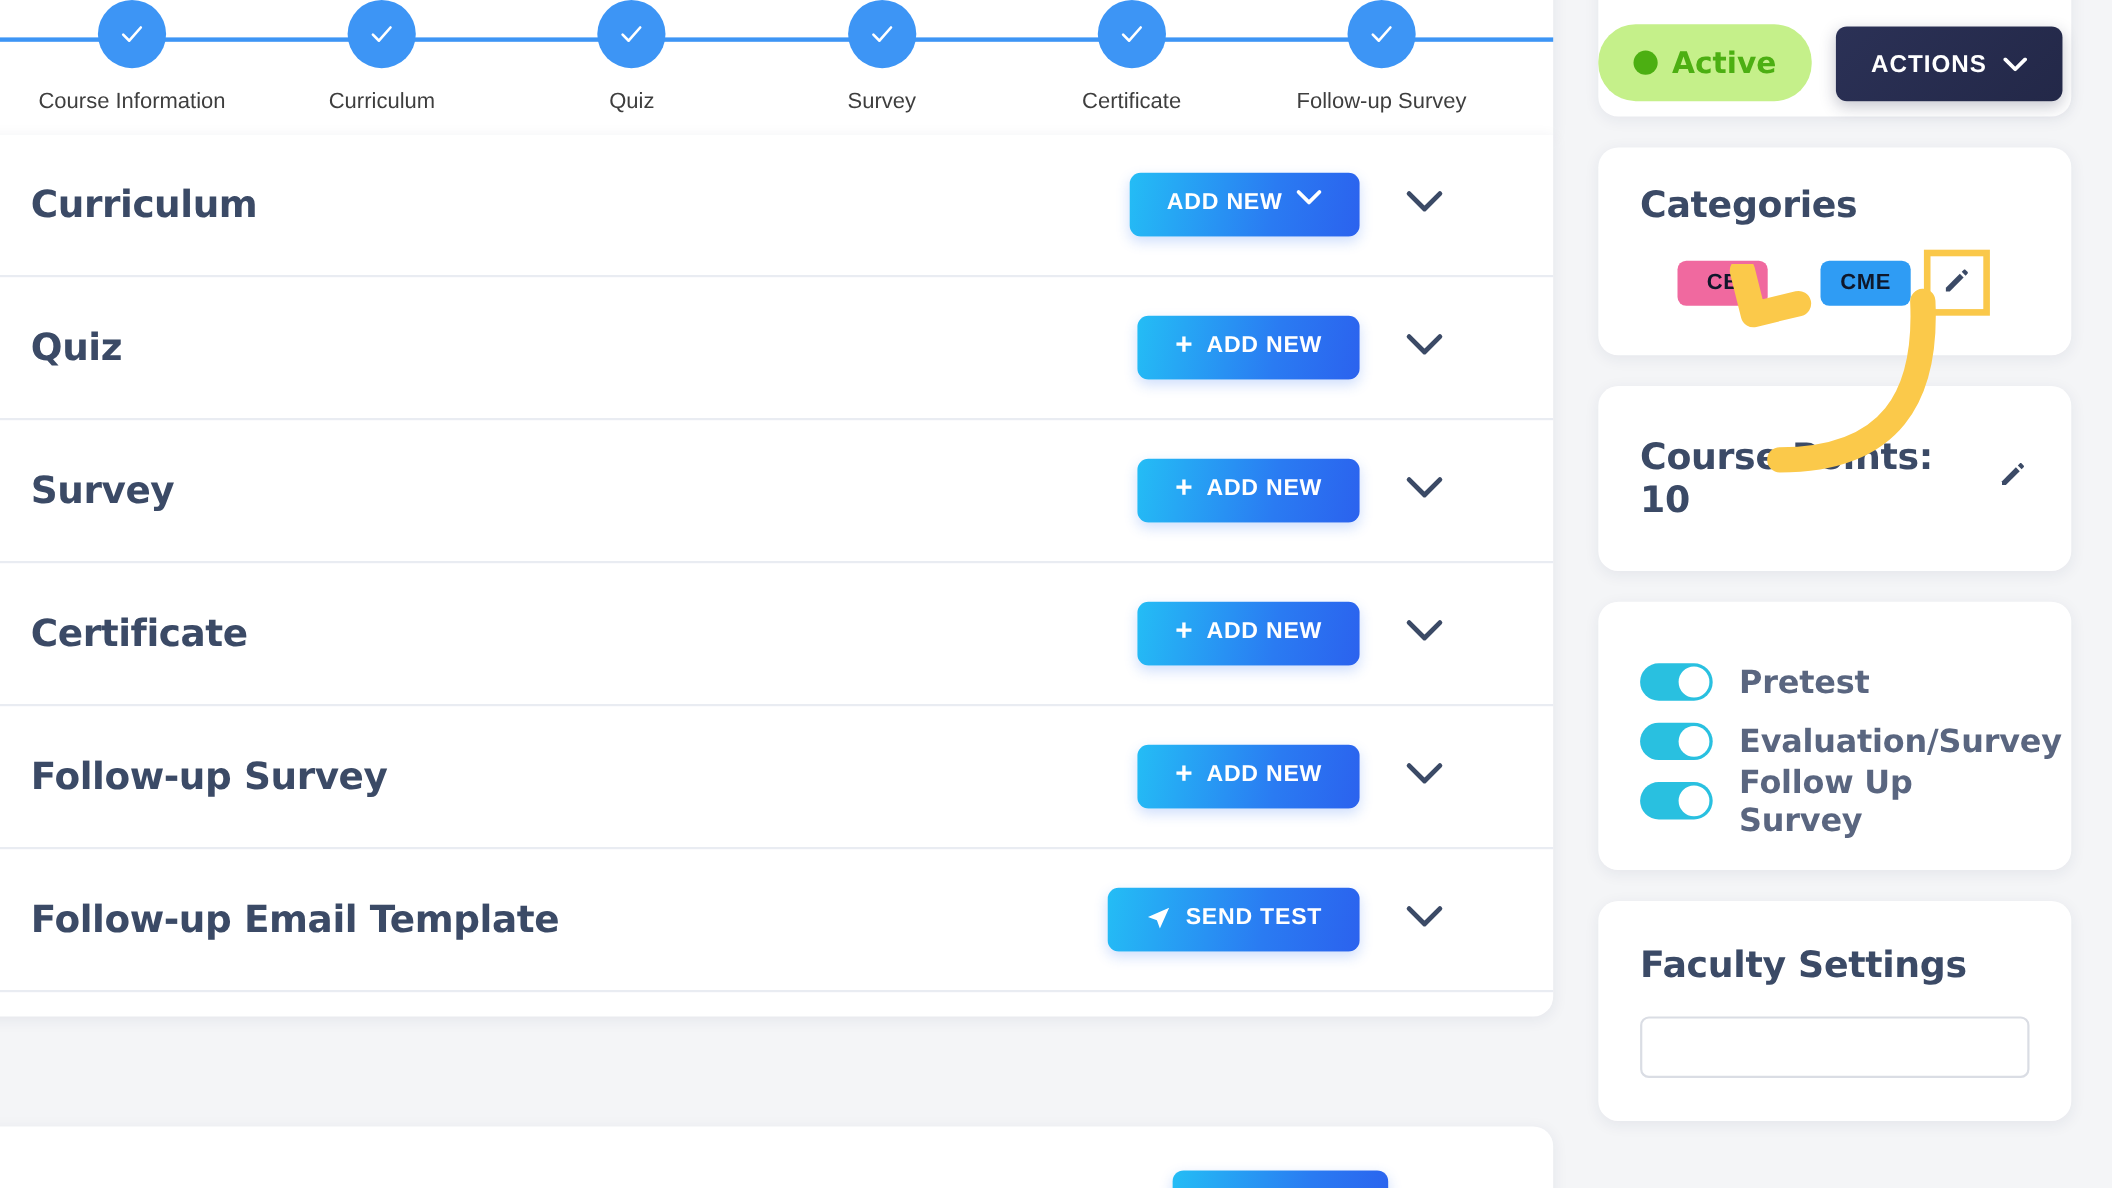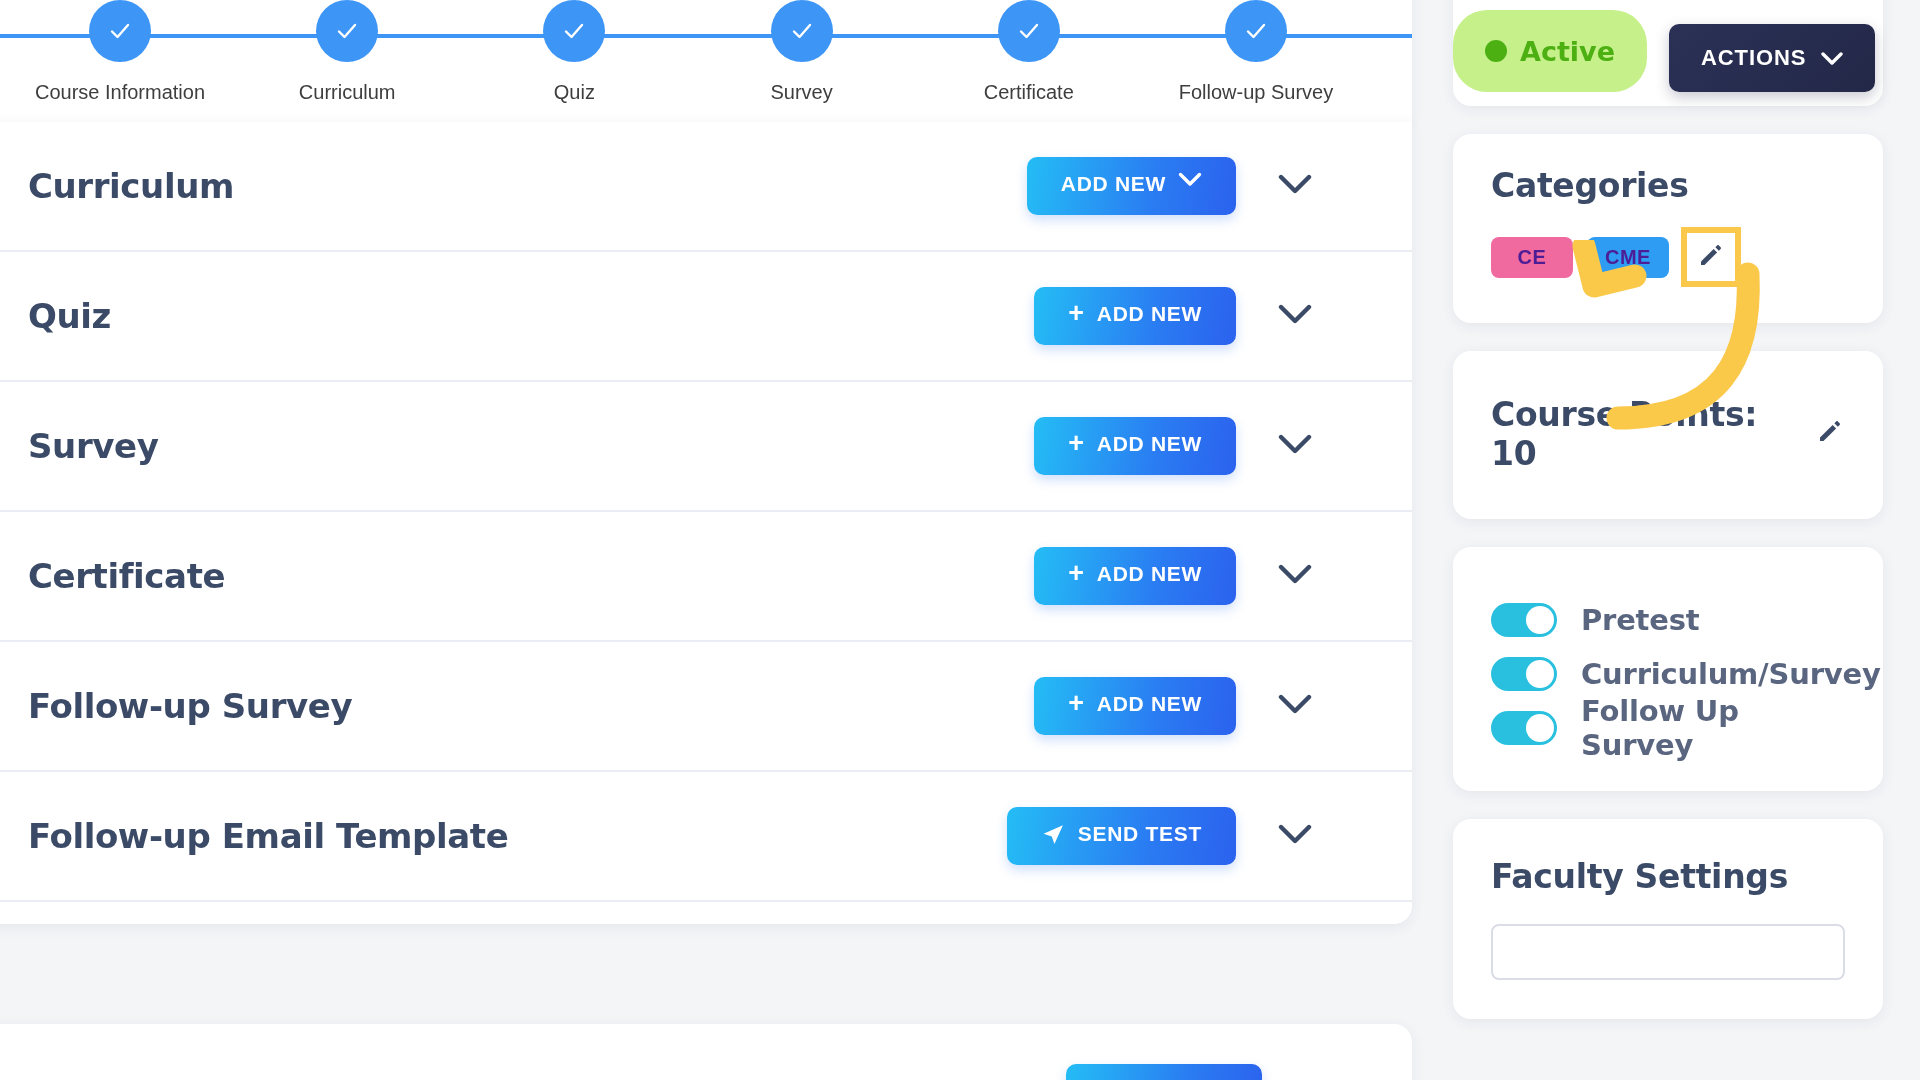--- a/index.html
+++ b/index.html
@@ -195,7 +195,7 @@
     display: inline-flex;
     align-items: center;
     gap: 13px;
-    height: 82px;
+    height: 70px;
     padding: 0 32px;
     border-radius: 34px;
     background: #c5f08a;

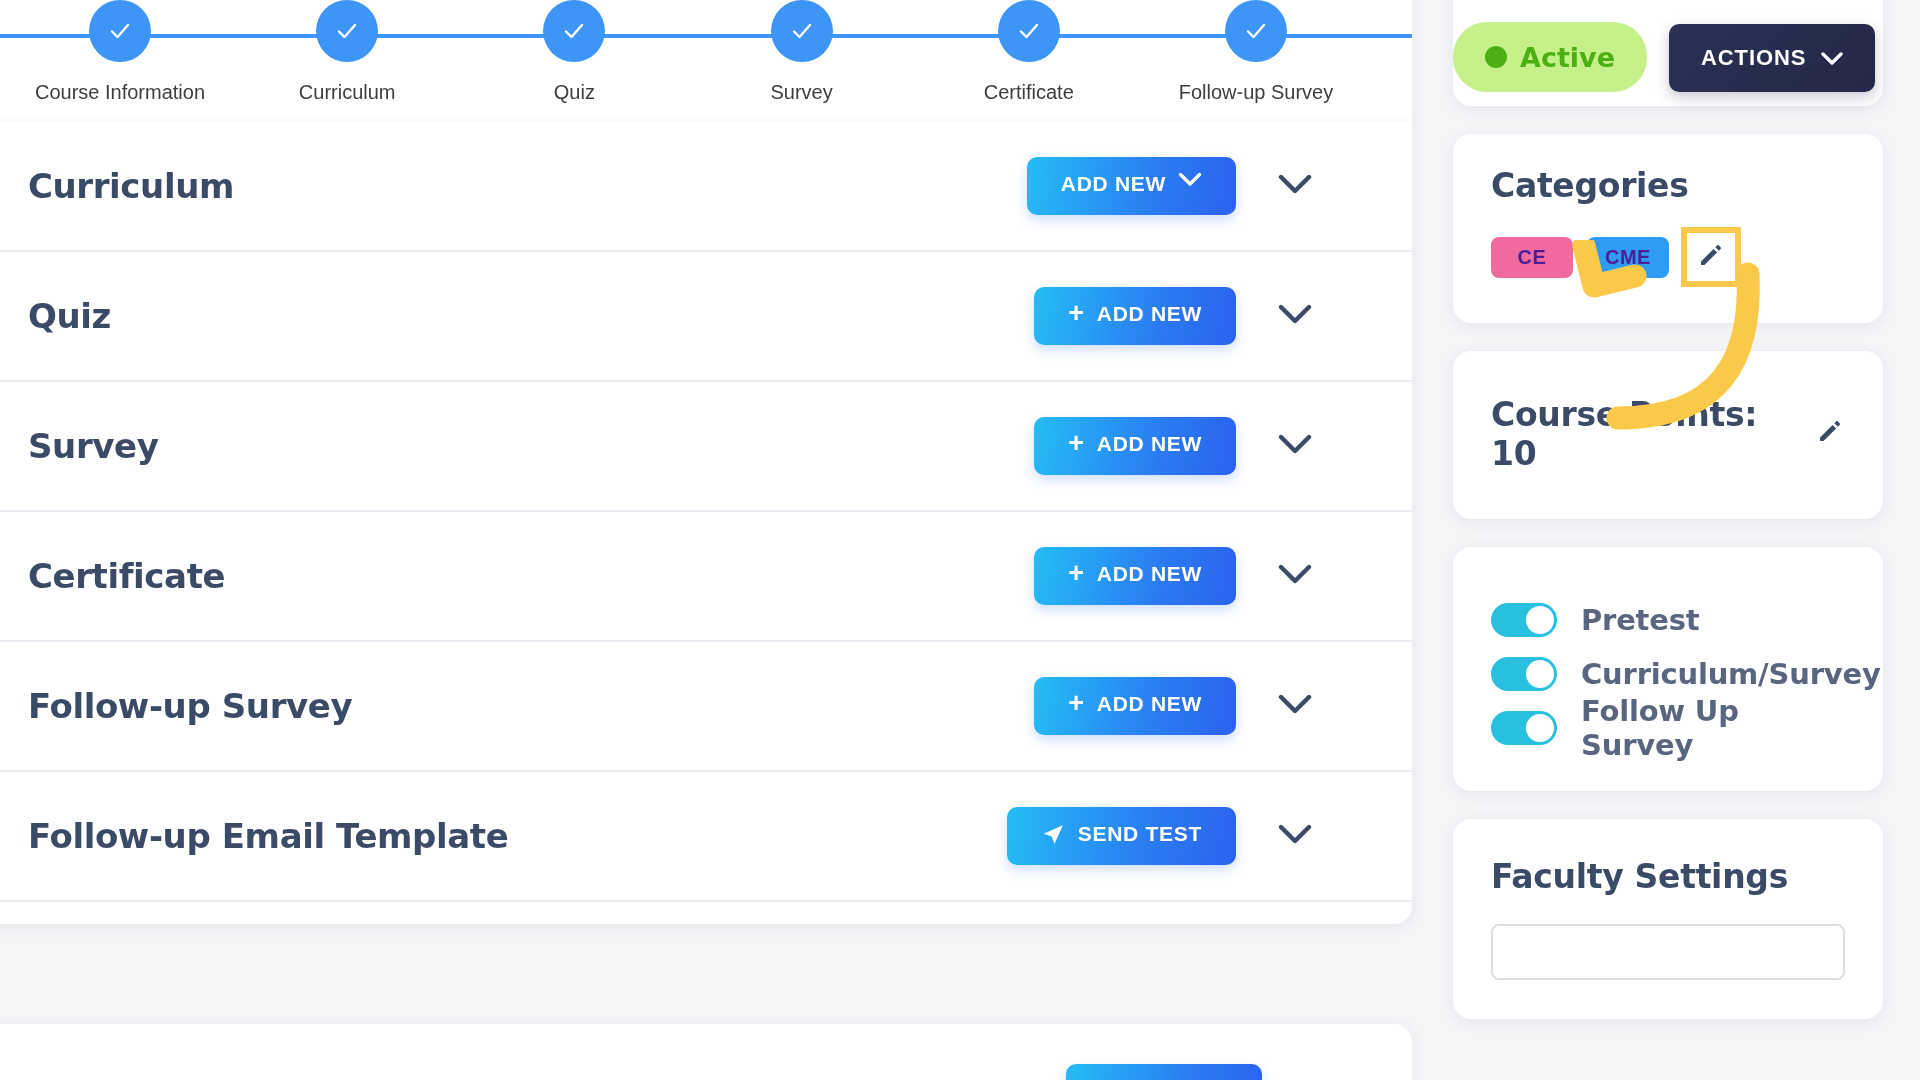--- a/index.html
+++ b/index.html
@@ -259,12 +259,13 @@
     min-width: 82px;
     padding: 0 17px;
     border-radius: 8px;
-    color: #4c1d95;
+    color: #0f172a;
     font-family: "Liberation Sans", sans-serif;
     font-size: 20px;
     font-weight: bold;
     letter-spacing: 0.5px;
     cursor: pointer;
+    margin-left: 34px;
   }
   .edit-highlight {
     width: 60px;

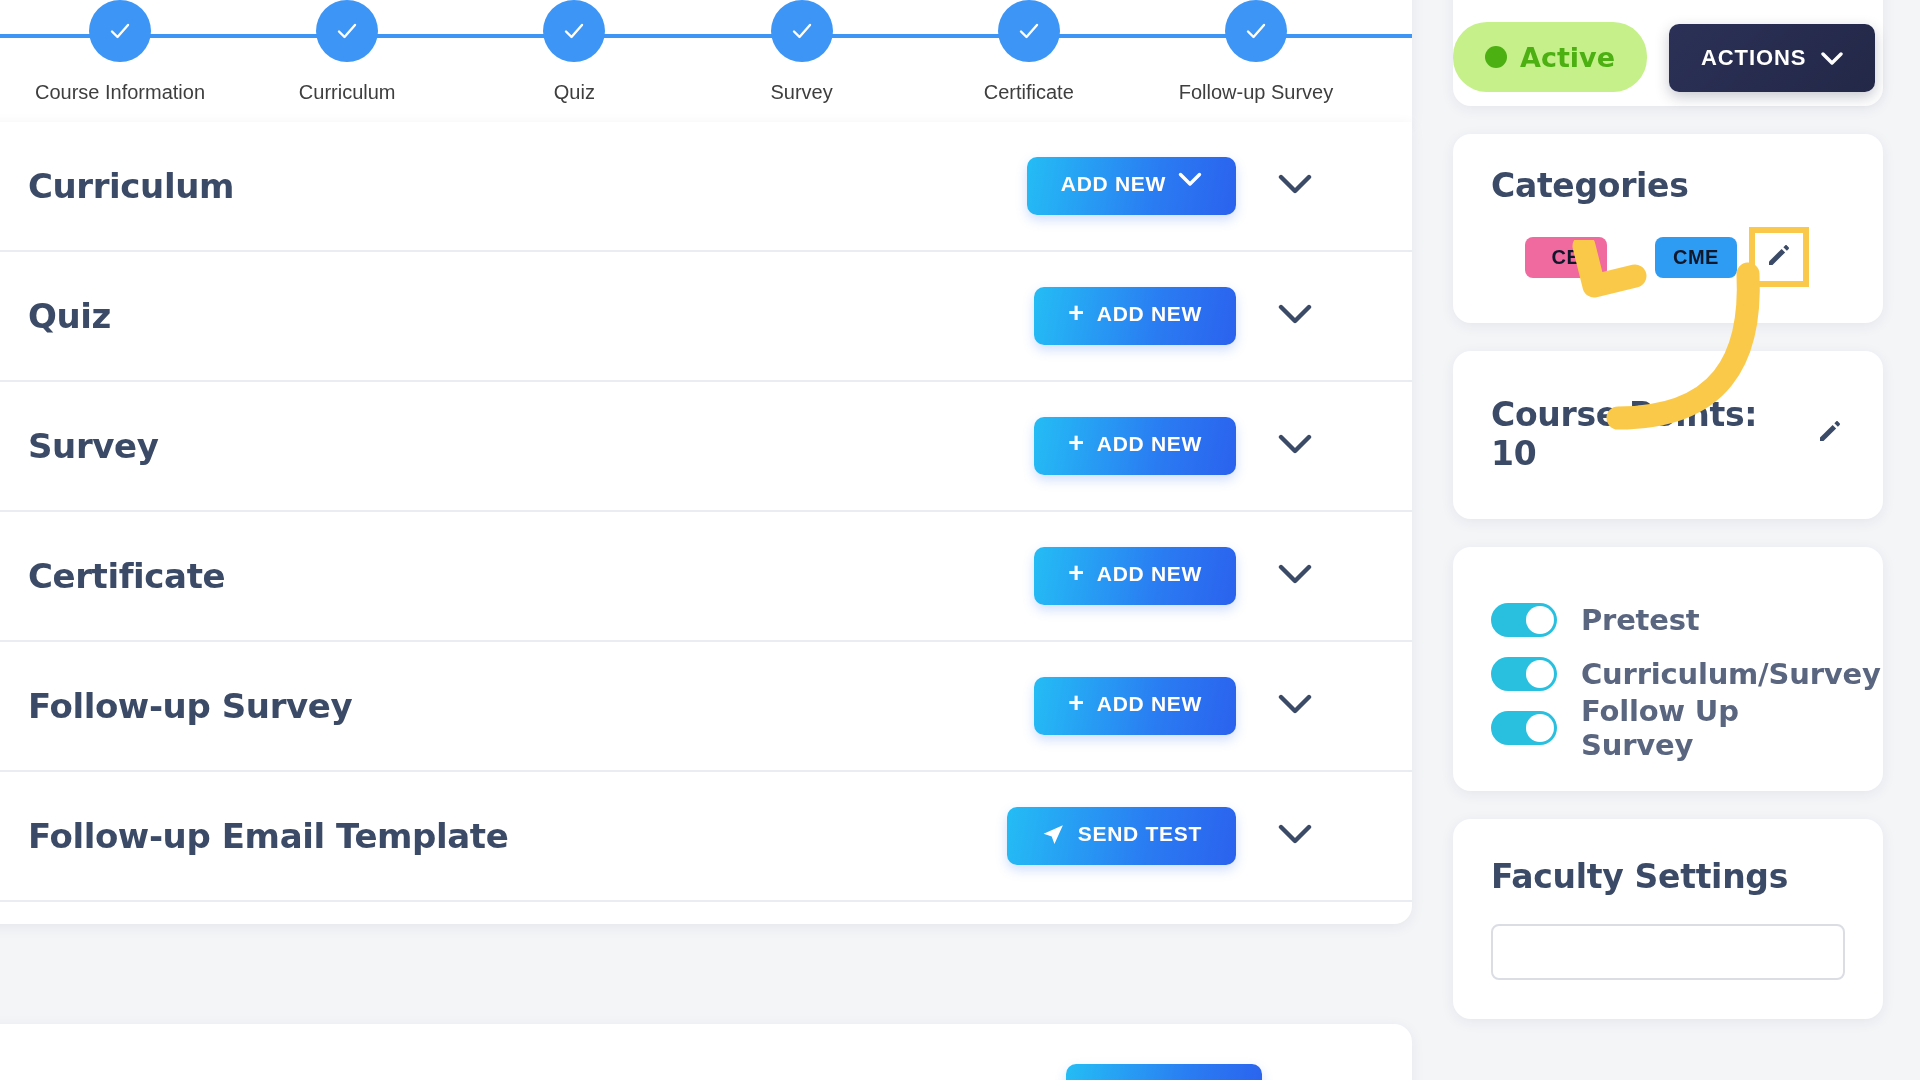--- a/index.html
+++ b/index.html
@@ -577,7 +577,7 @@
           </div>
           <div class="req-item">
             <div class="toggle" style="background: rgb(41, 192, 224);"></div>
-            <div class="req-label">Curriculum/Survey</div>
+            <div class="req-label">Evaluation/Survey</div>
           </div>
           <div class="req-item">
             <div class="toggle" style="background: rgb(41, 192, 224);"></div>

